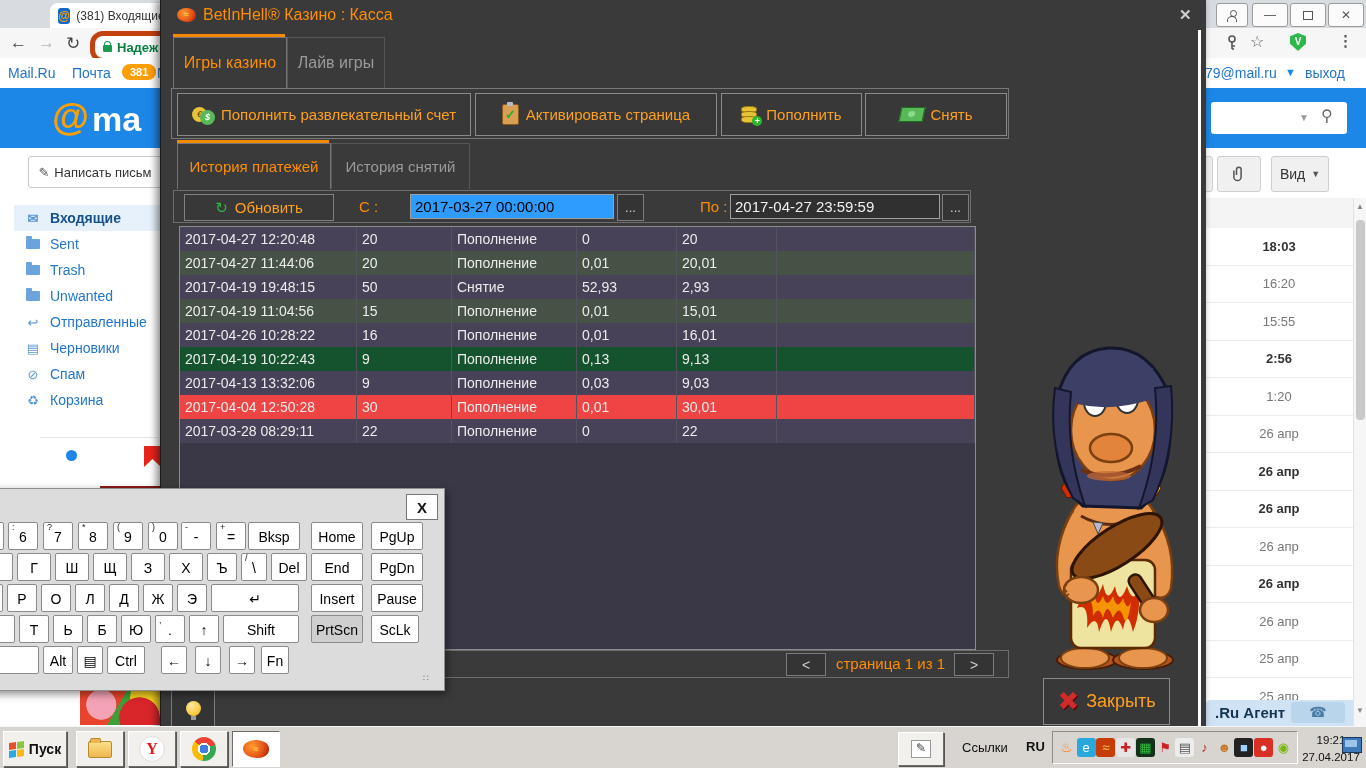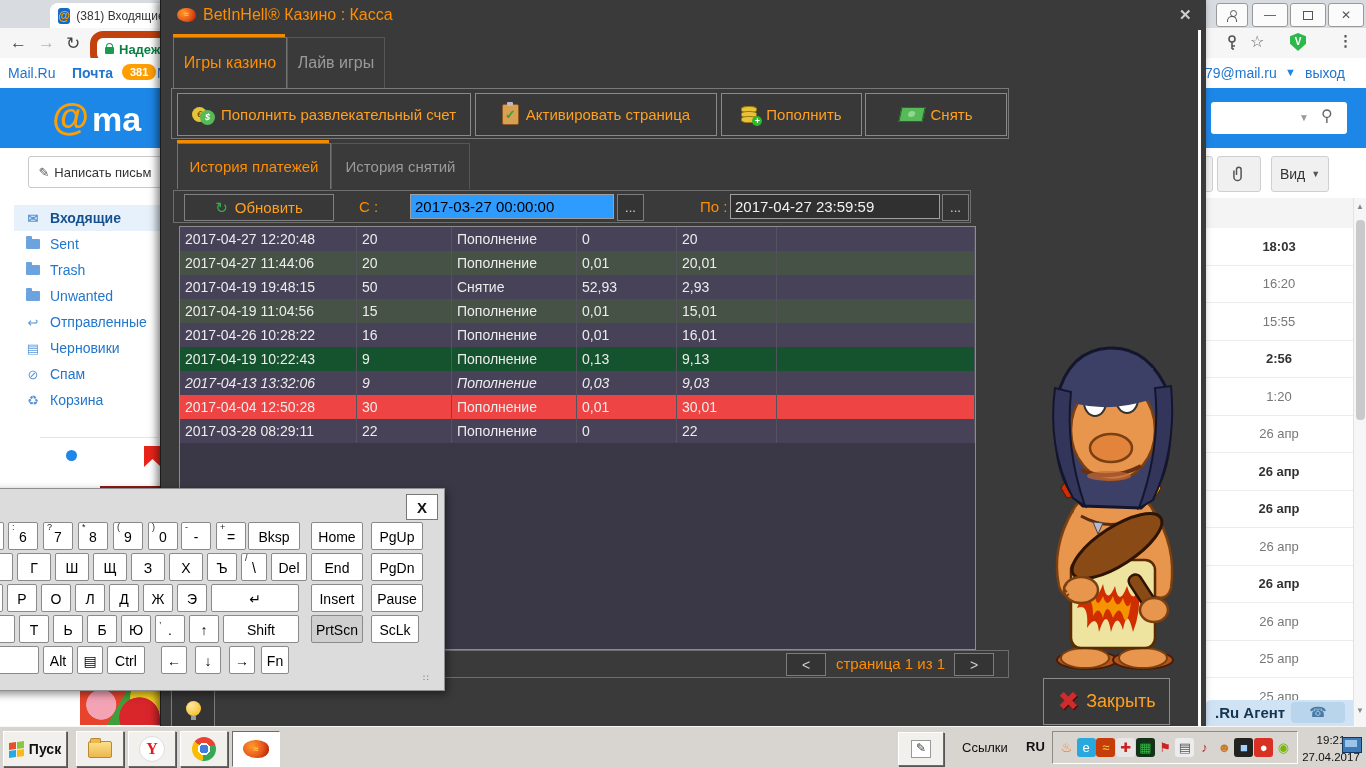--- a/index.html
+++ b/index.html
@@ -14,7 +14,7 @@
     font-weight:bold;font-size:12px;line-height:16px;text-align:center;}
   .bbar{background:#f6f6f6;}
   .navg{color:#5f6368;font-size:17px;}
-  .omni{background:#fff;border:7px solid #c2410c;border-radius:13px;display:flex;align-items:center;
+  .omni{background:#fff;border:5px solid #c2410c;border-radius:13px;display:flex;align-items:center;
     gap:5px;padding:0 8px;font-size:13px;color:#0b8043;font-weight:bold;}
   .lock{width:9px;height:7px;background:#1a9b4e;border-radius:1px;position:relative;margin-top:3px;}
   .lock:before{content:"";position:absolute;left:1px;top:-4px;width:5px;height:5px;

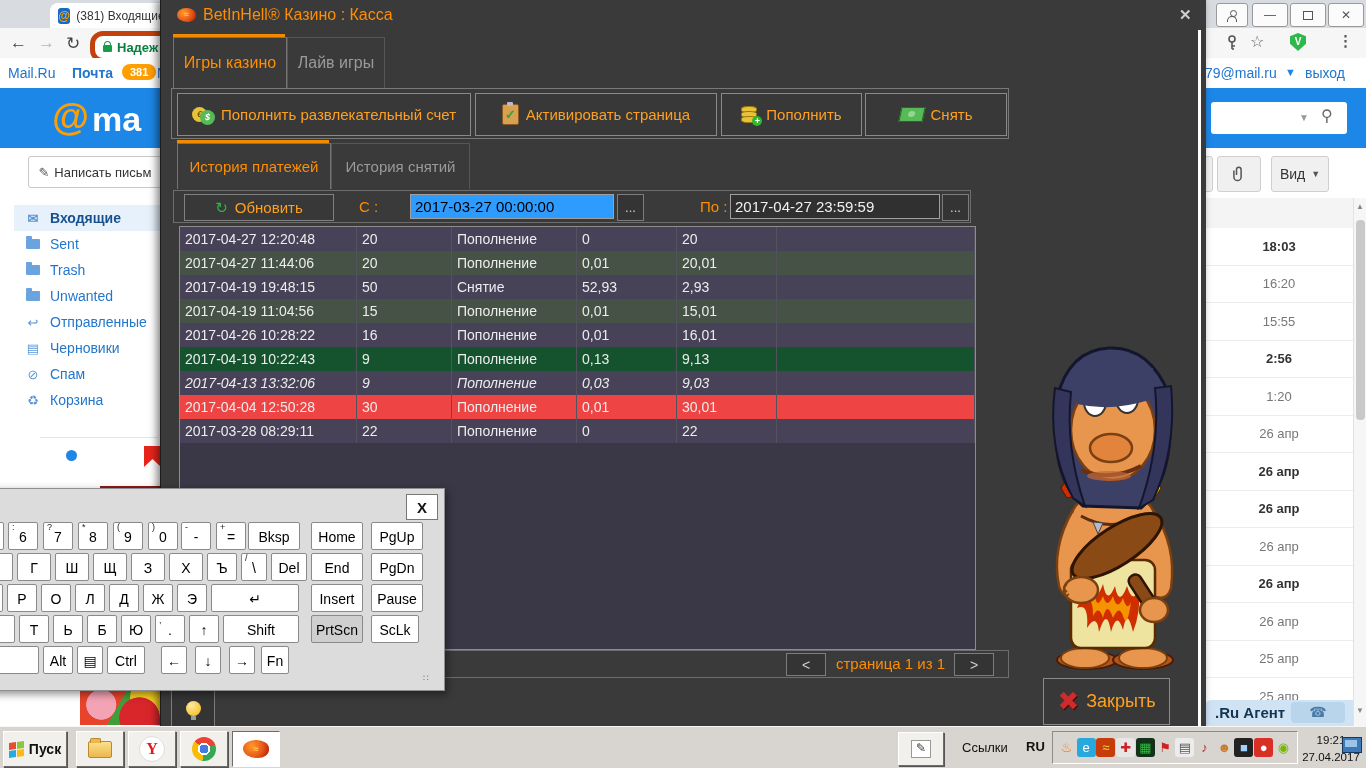--- a/index.html
+++ b/index.html
@@ -125,7 +125,7 @@
     </div>
     <div class="abs" style="left:0;top:58px;width:161px;height:30px;background:#fff;">
       <a class="abs mlink" style="left:8px;top:7px;">Mail.Ru</a>
-      <a class="abs mlink" style="left:72px;top:7px;font-weight:bold;text-align:center;">Почта</a>
+      <a class="abs mlink" style="left:72px;top:7px;font-weight:normal;text-align:center;">Почта</a>
       <span class="abs badge" style="left:122px;top:6px;">381</span>
       <a class="abs mlink" style="left:157px;top:7px;">М</a>
     </div>

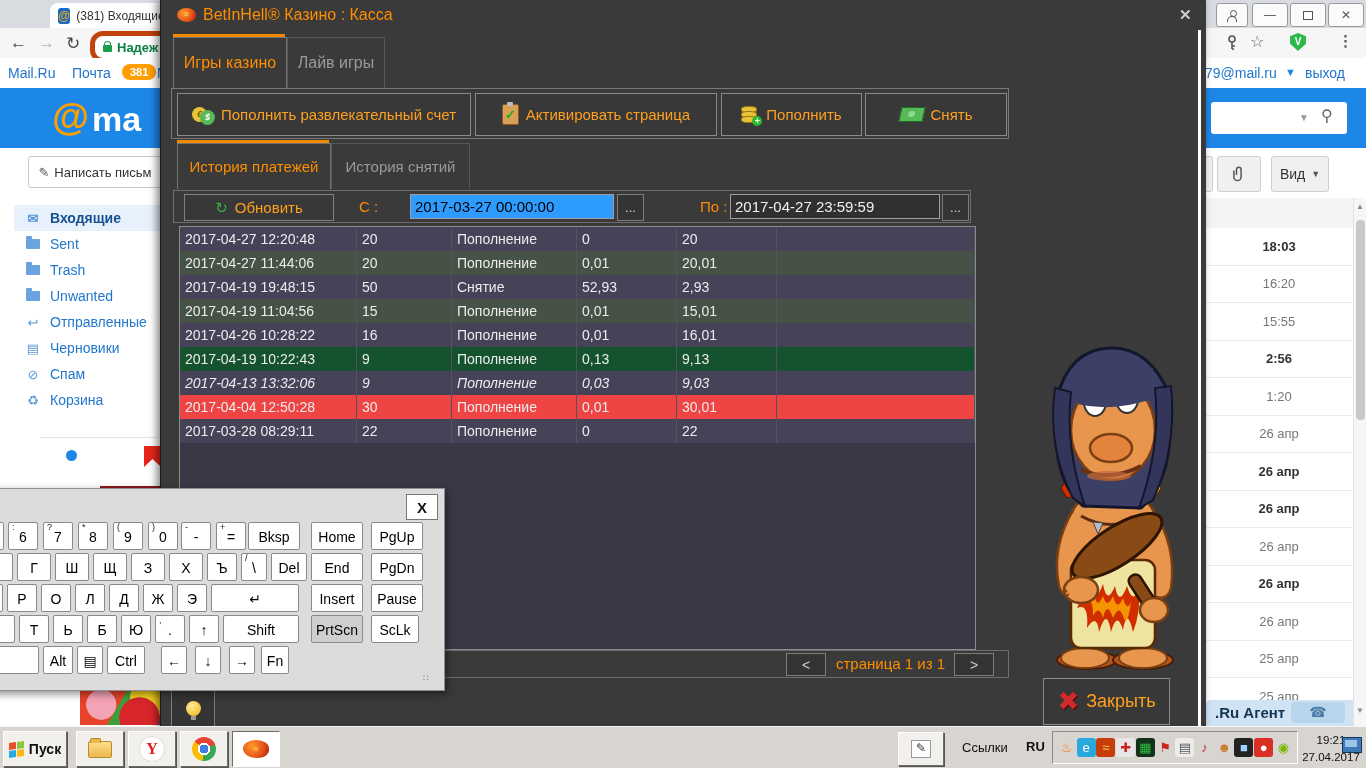--- a/index.html
+++ b/index.html
@@ -403,7 +403,7 @@
             <div class="tcell" style="width: 100px;">9,13</div>
             <div class="tcell" style="width: 198px;"></div>
           </div>
-          <div class="trow" style="background: rgb(71, 66, 87); font-style: italic;">
+          <div class="trow" style="background: rgb(71, 66, 87);">
             <div class="tcell" style="width: 177px;">2017-04-13 13:32:06</div>
             <div class="tcell" style="width: 95px;">9</div>
             <div class="tcell" style="width: 125px;">Пополнение</div>

